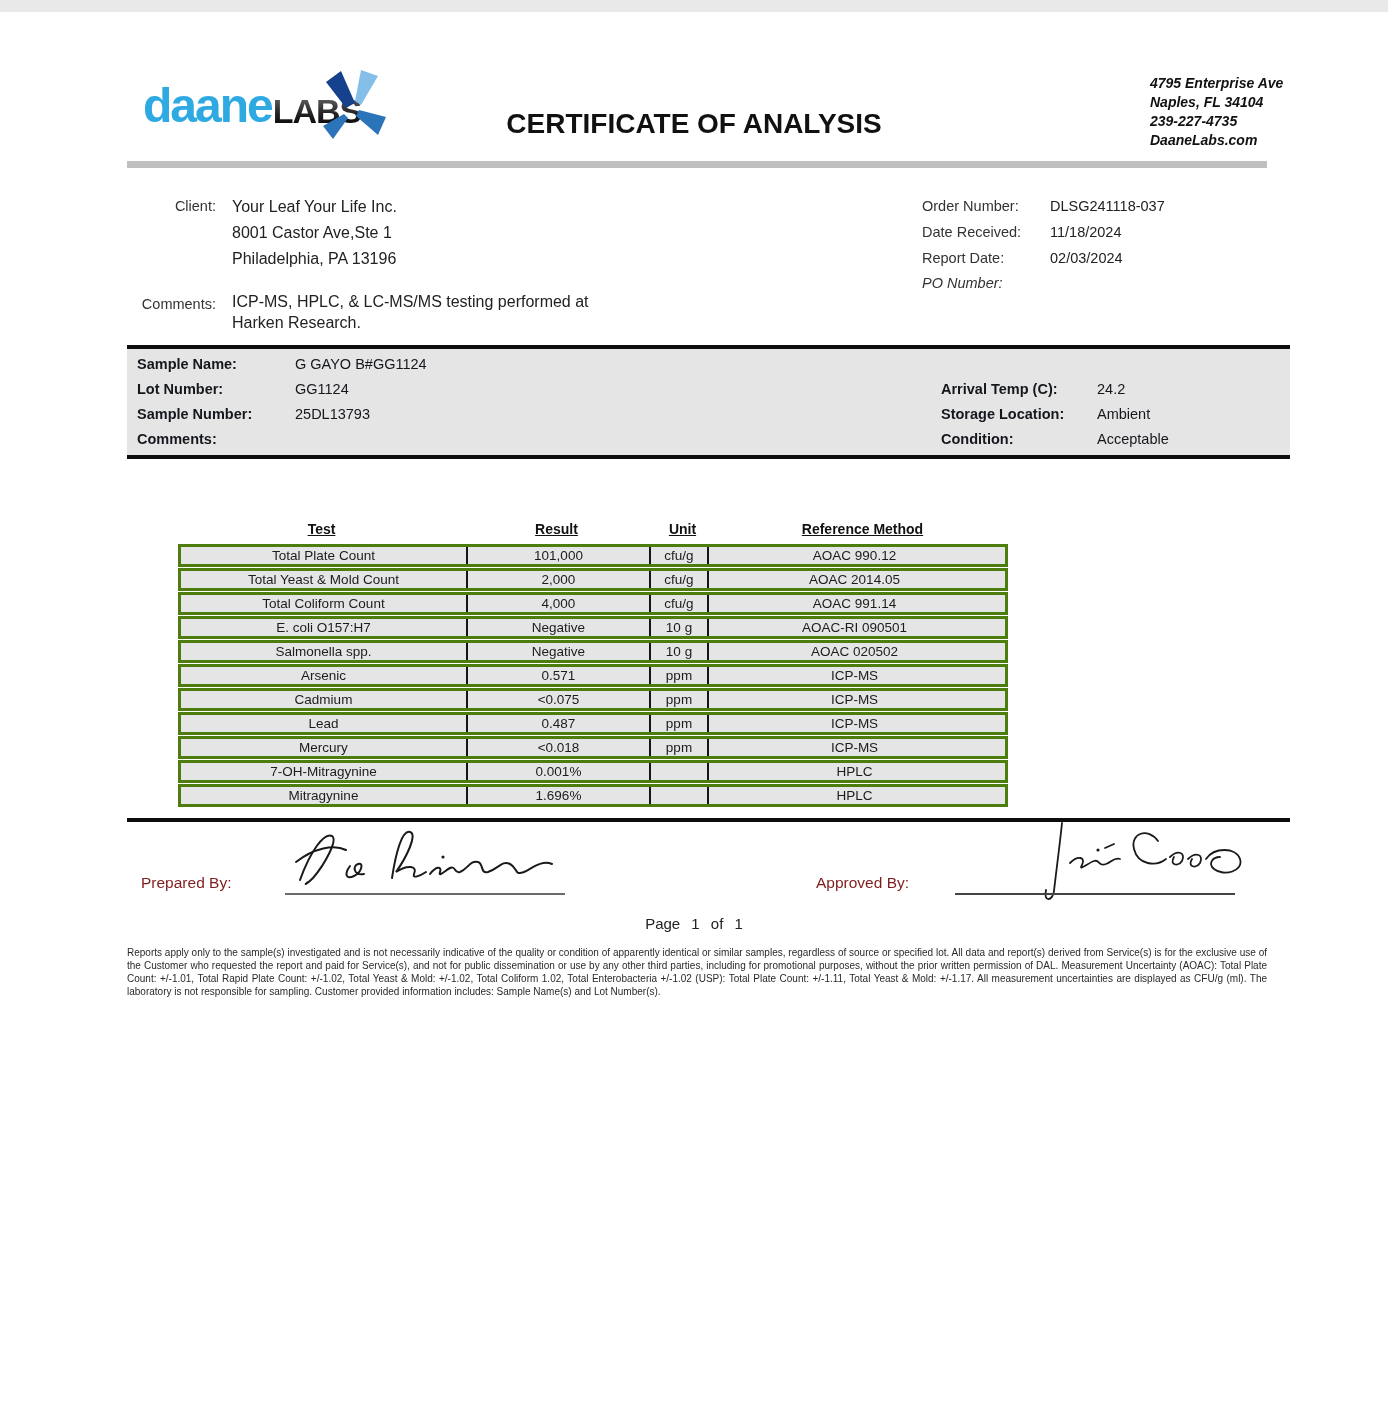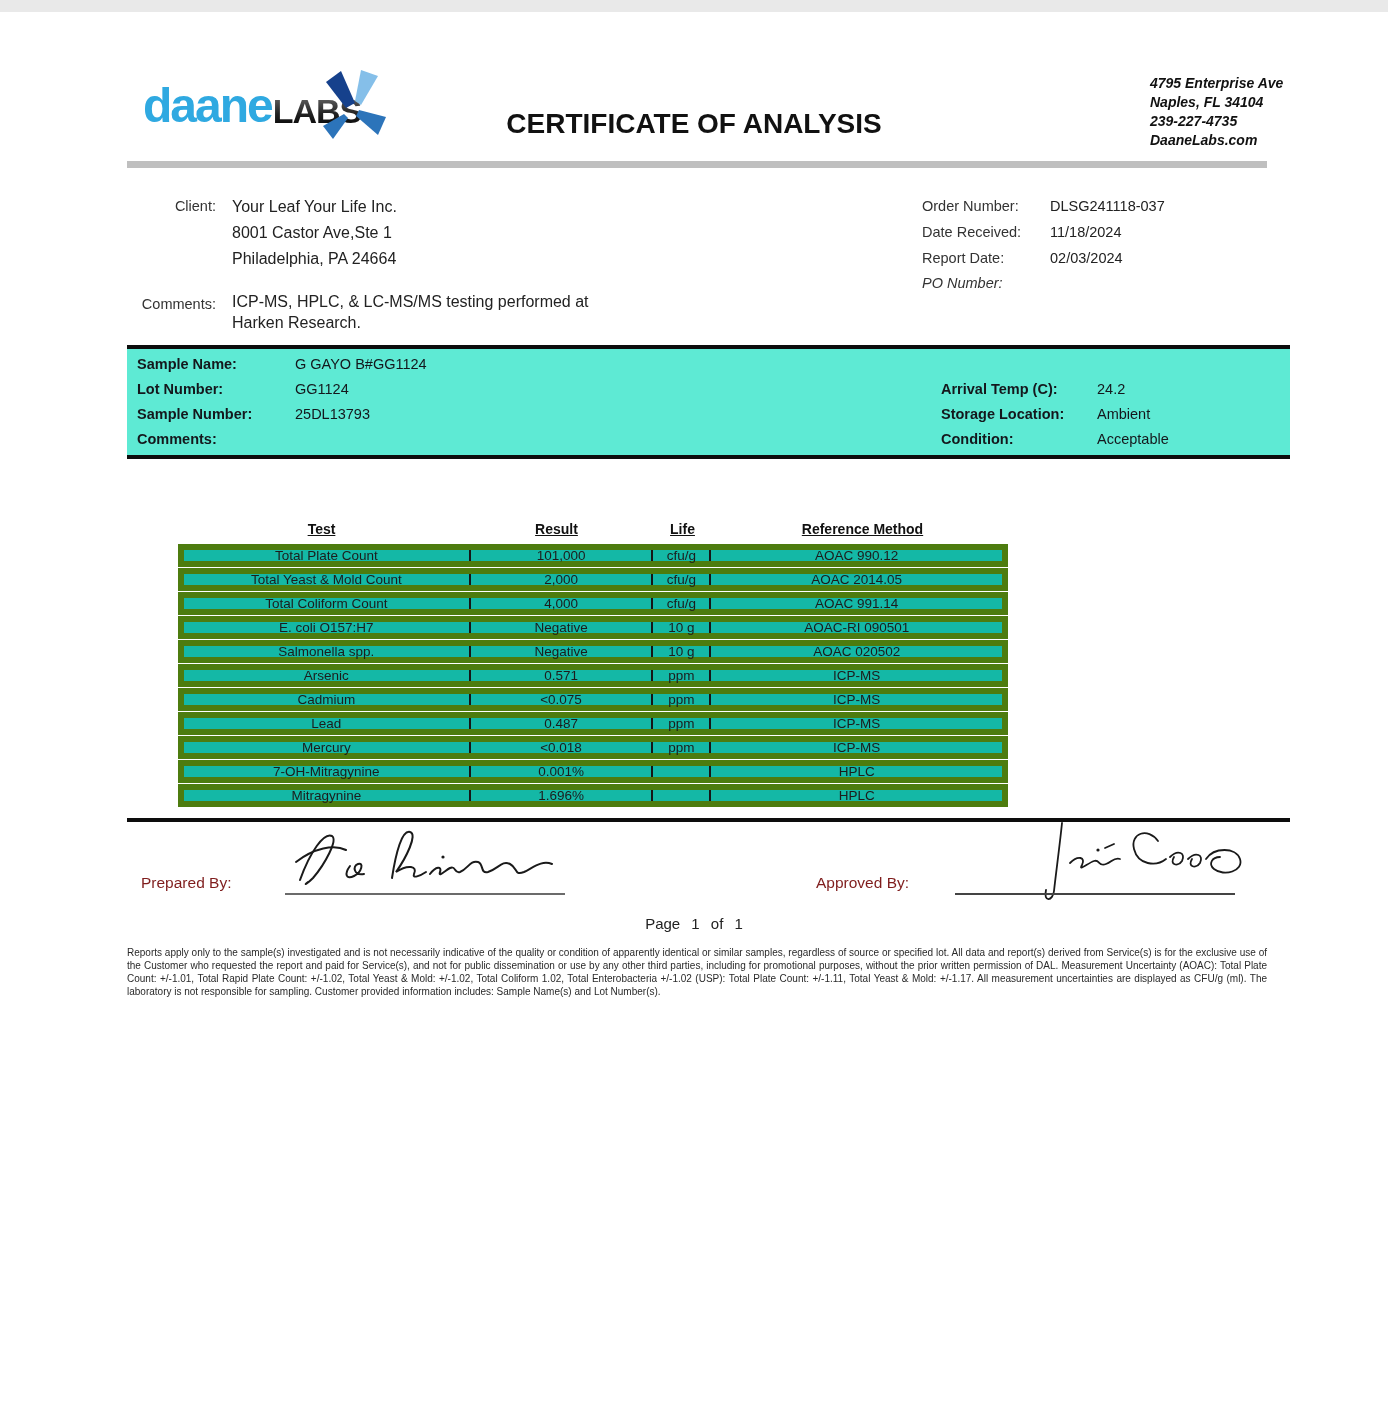--- a/index.html
+++ b/index.html
@@ -93,7 +93,7 @@
   <div class="info-label" style="left:140px;top:186px;width:76px;">Client:</div>
   <div class="info-value" style="left:232px;top:186px;">Your Leaf Your Life Inc.</div>
   <div class="info-value" style="left:232px;top:212px;">8001 Castor Ave,Ste 1</div>
-  <div class="info-value" style="left:232px;top:238px;">Philadelphia, PA 24664</div>
+  <div class="info-value" style="left:232px;top:238px;">Philadelphia, PA 13196</div>
   <div class="info-label" style="left:140px;top:284px;width:76px;">Comments:</div>
   <div class="info-value" style="left:232px;top:279px;width:392px;line-height:21px;">ICP-MS, HPLC, &amp; LC-MS/MS testing performed at Harken Research.</div>
 

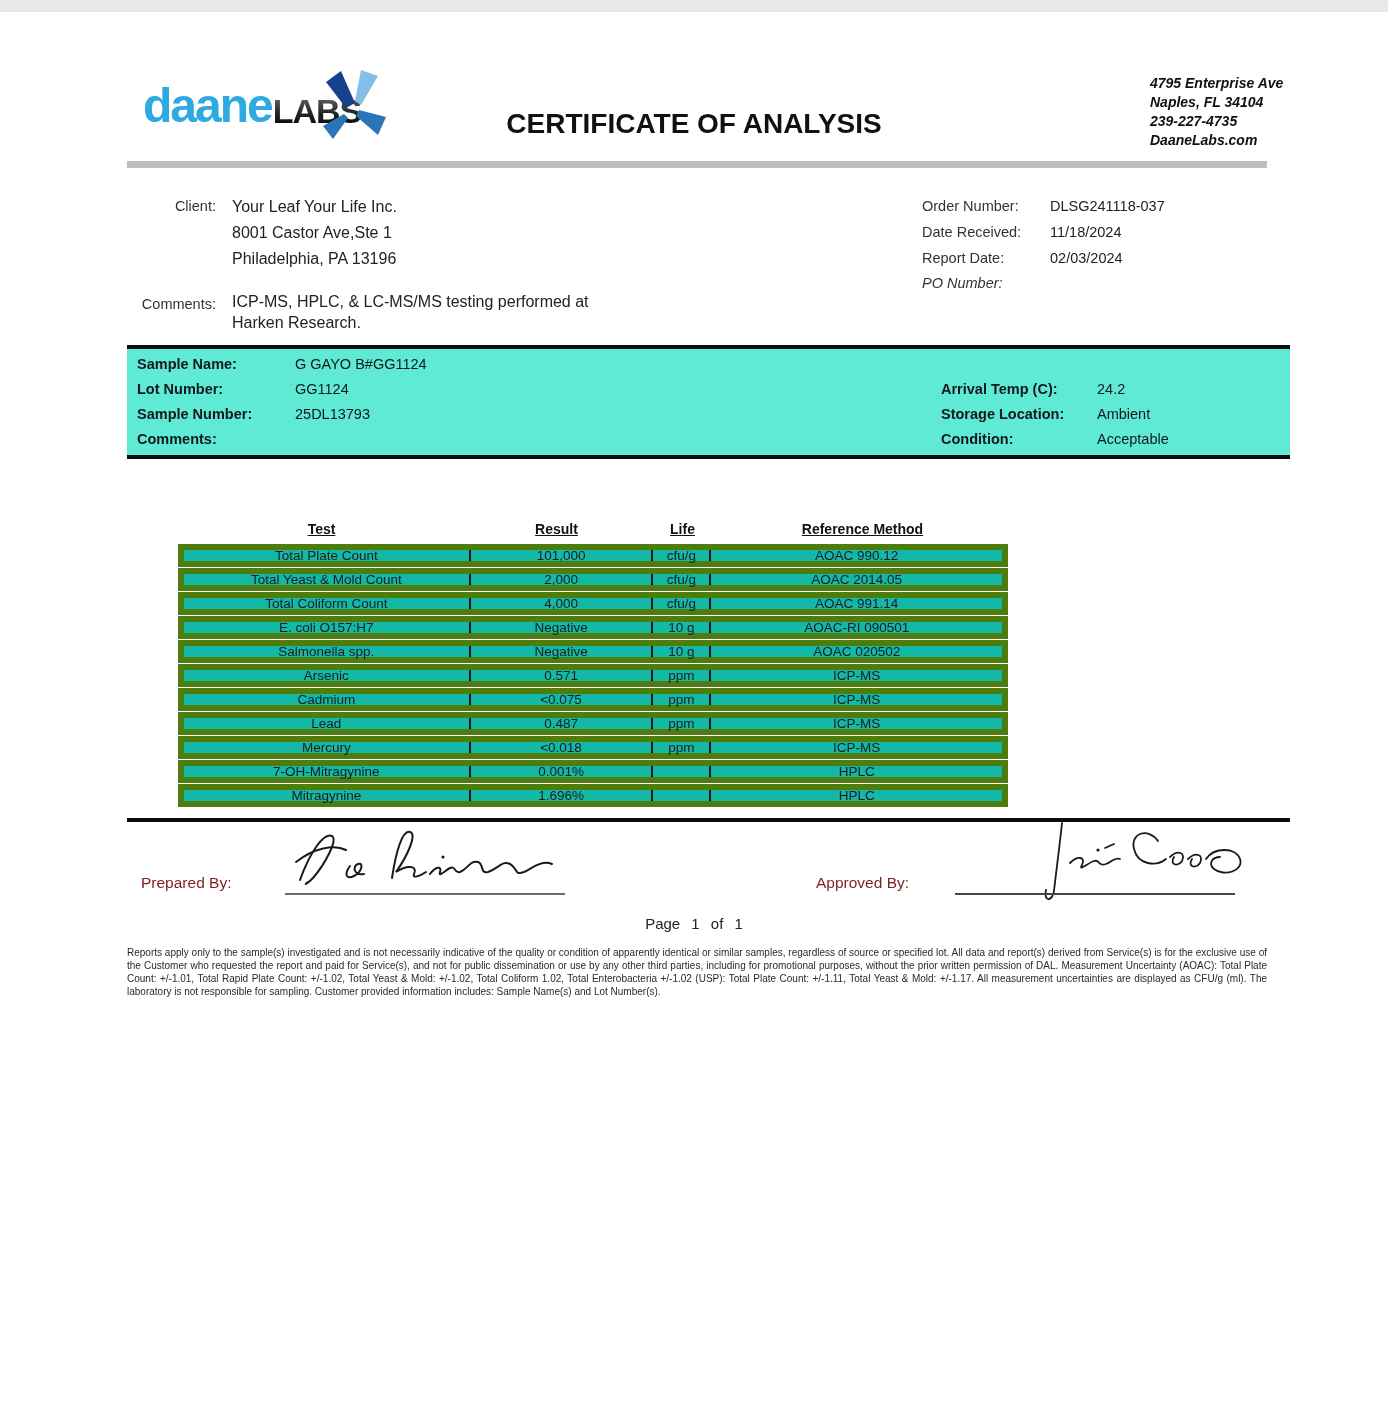--- a/index.html
+++ b/index.html
@@ -33,7 +33,7 @@
 
   
   .sample-box{position:absolute;left:127px;top:333px;width:1163px;height:106px;
-    background:#5eead4;border-top:4px solid #0d0d0d;border-bottom:4px solid #0d0d0d;}
+    background:#e5e5e5;border-top:4px solid #0d0d0d;border-bottom:4px solid #0d0d0d;}
   .sb-label{position:absolute;font-size:14.5px;font-weight:bold;color:#14171c;}
   .sb-value{position:absolute;font-size:14.5px;color:#14171c;}
 

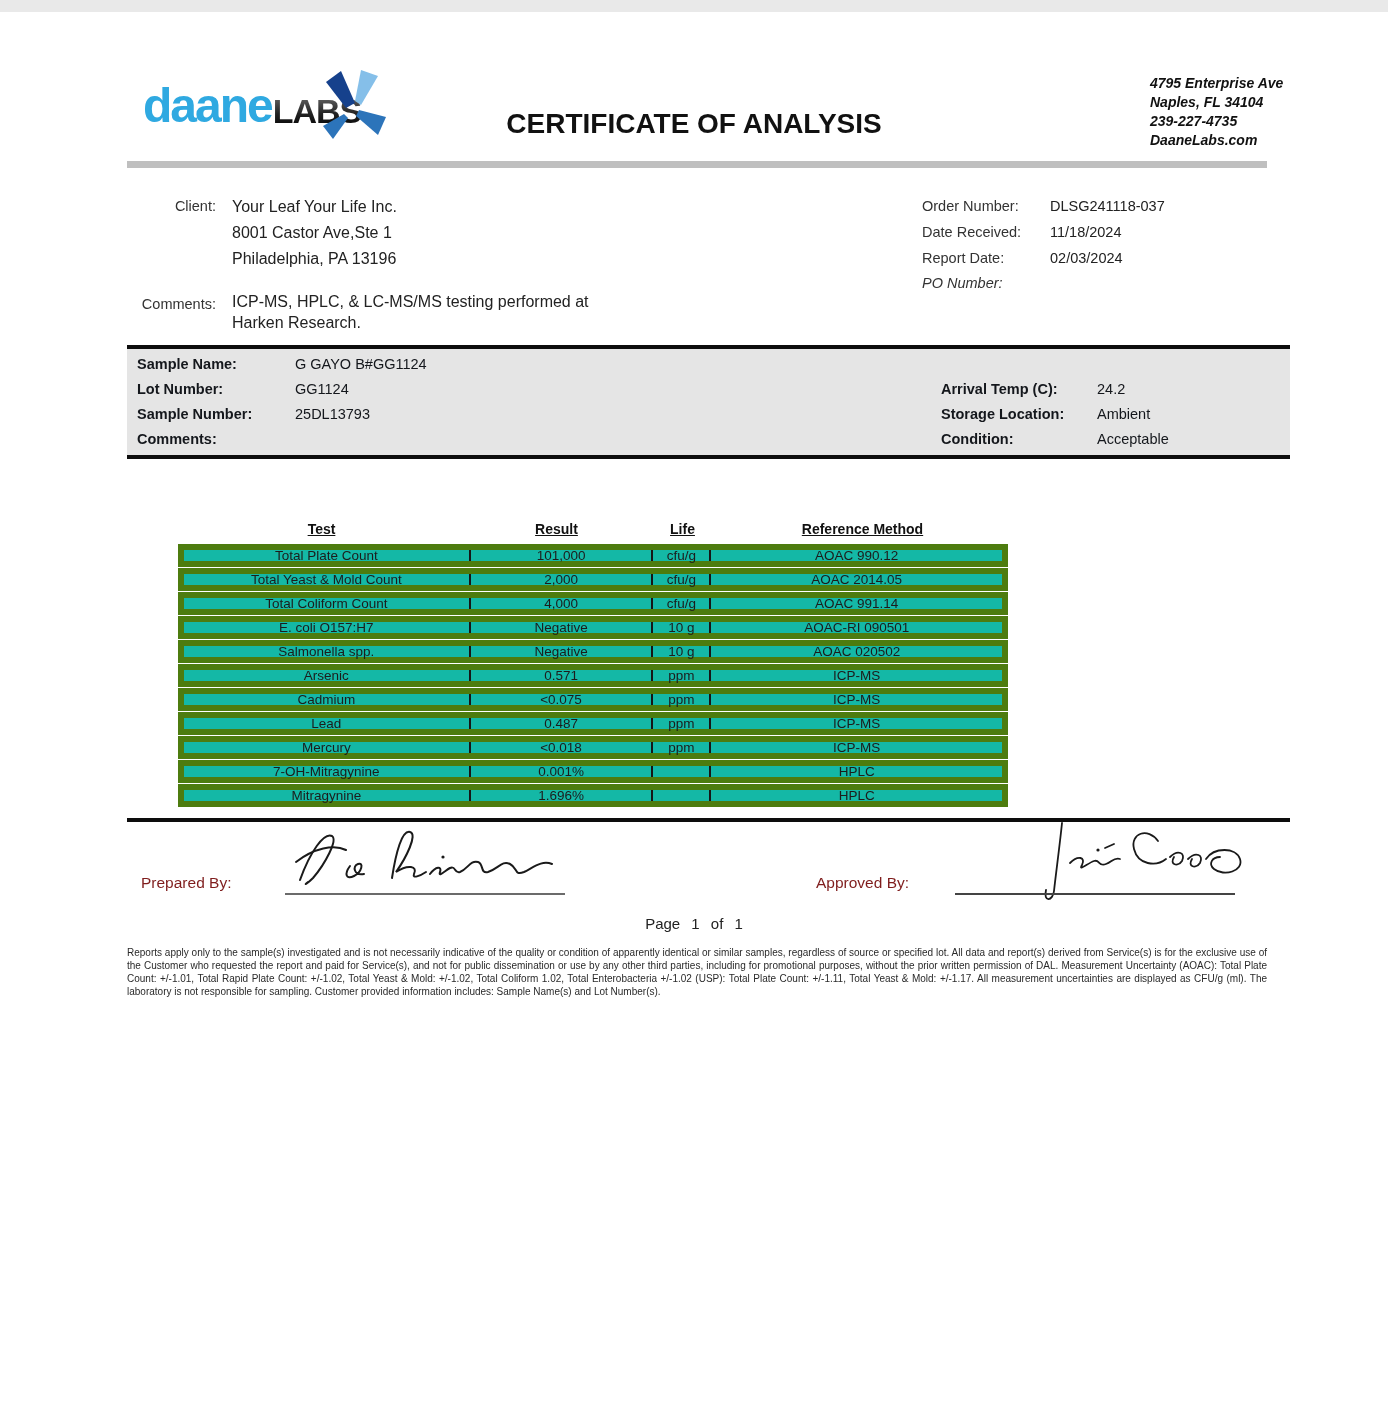--- a/index.html
+++ b/index.html
@@ -128,7 +128,7 @@
     <div class="thead">
       <span class="h1">Test</span>
       <span class="h2">Result</span>
-      <span class="h3">Life</span>
+      <span class="h3">Unit</span>
       <span class="h4">Reference Method</span>
     </div>
     <div class="trow">

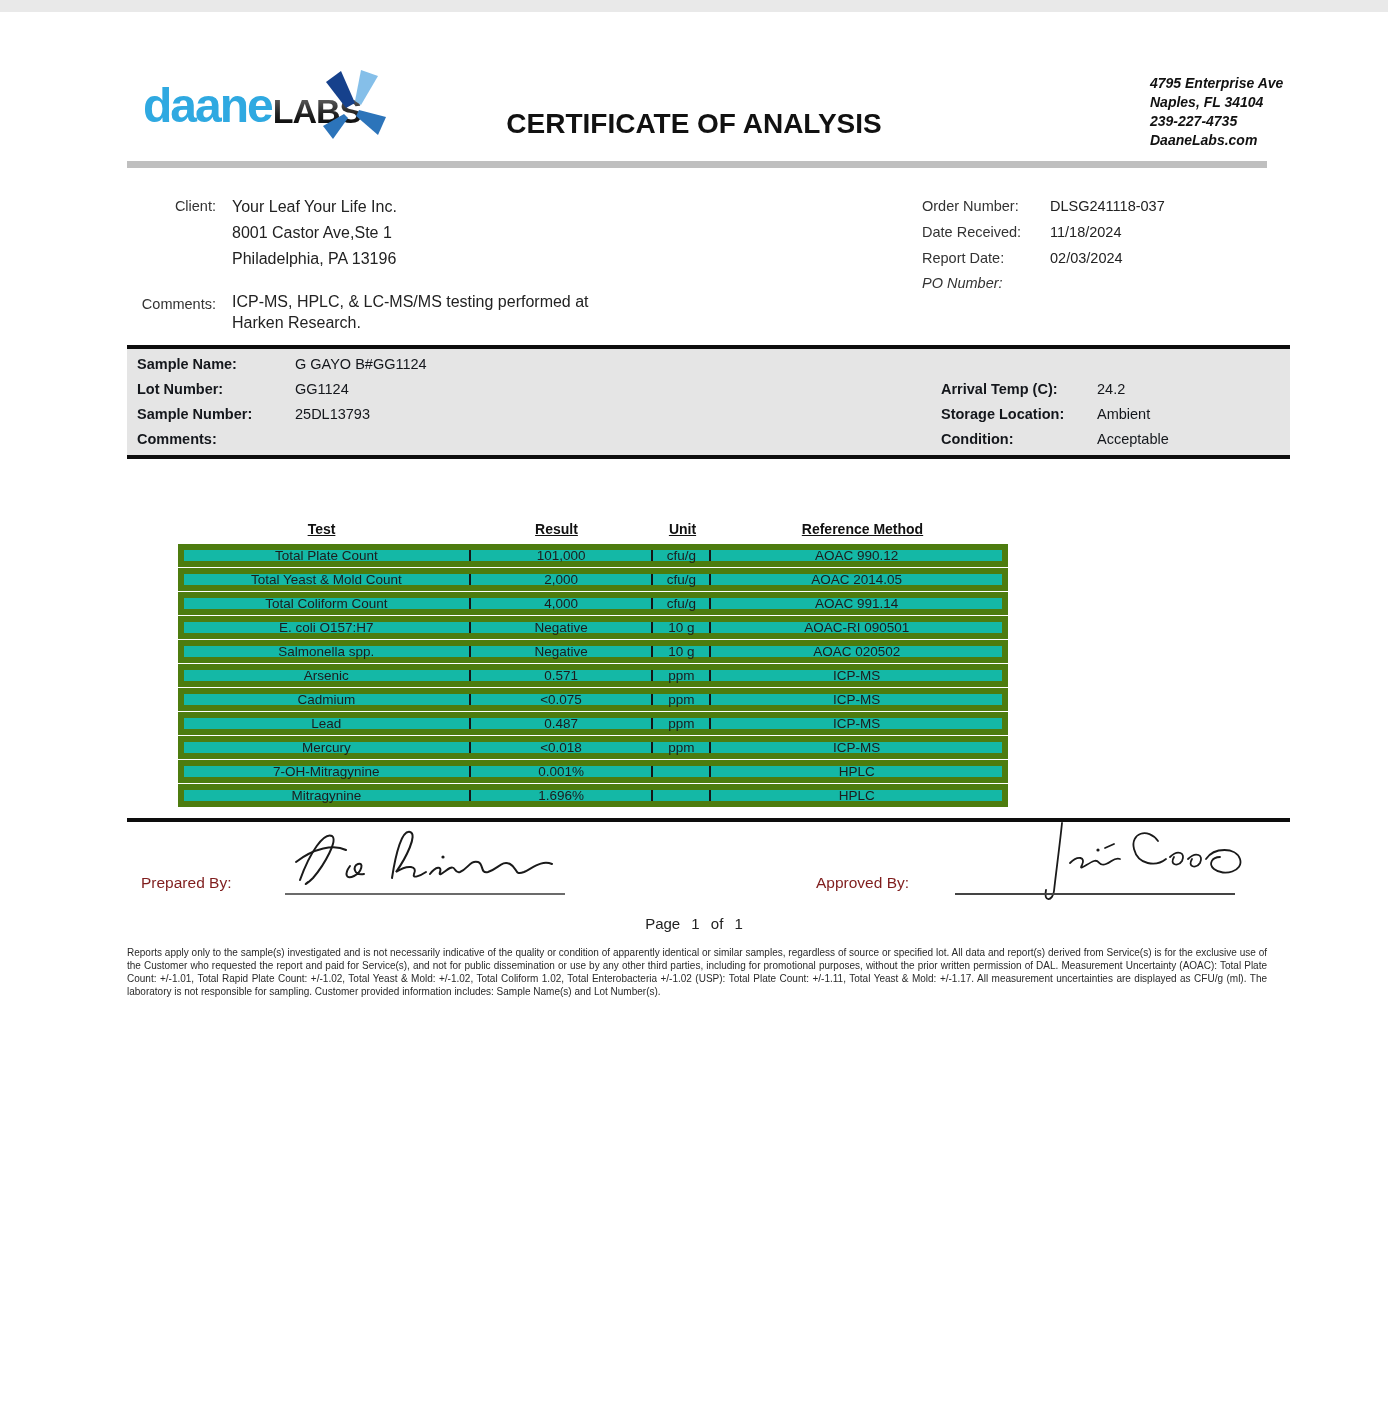--- a/index.html
+++ b/index.html
@@ -43,8 +43,8 @@
   .thead span{font-size:14px;font-weight:bold;text-decoration:underline;color:#111;
     display:flex;align-items:center;justify-content:center;}
   .h1{width:287px;}.h2{width:183px;}.h3{width:69px;}.h4{width:291px;}
-  .trow{display:flex;height:23px;border:6px solid #4d7c0f;margin-top:1px;
-    box-sizing:border-box;background:#14b8a6;}
+  .trow{display:flex;height:23px;border:3px solid #4d7c0f;margin-top:1px;
+    box-sizing:border-box;background:#e5e5e5;}
   .trow:first-of-type{margin-top:0;}
   .trow div{display:flex;align-items:center;justify-content:center;
     font-size:13.5px;color:#1c1c1c;box-sizing:border-box;}

